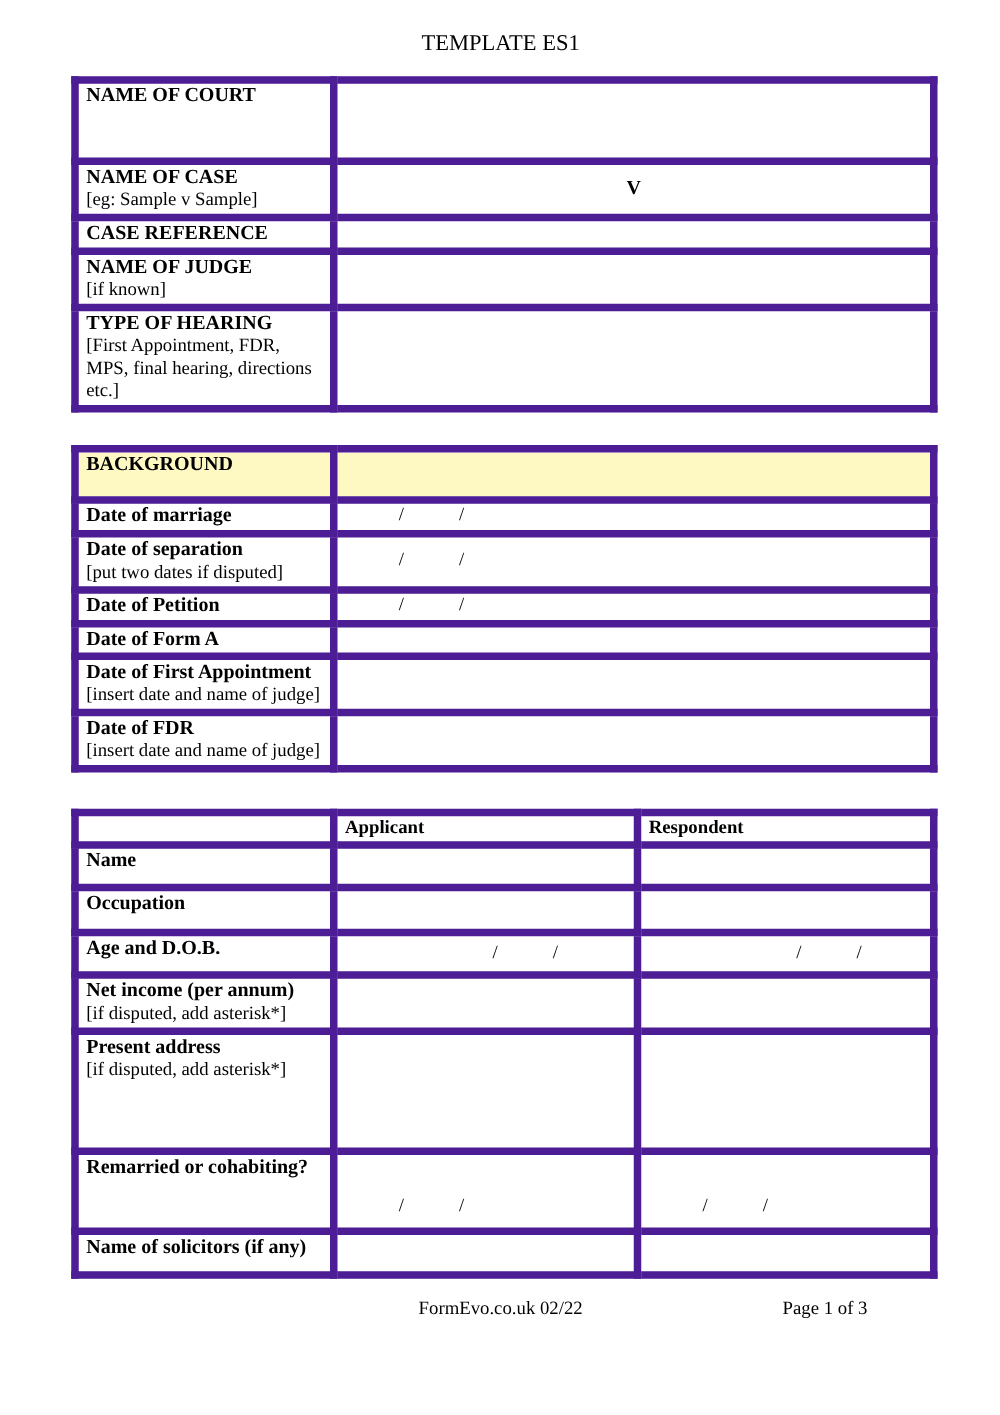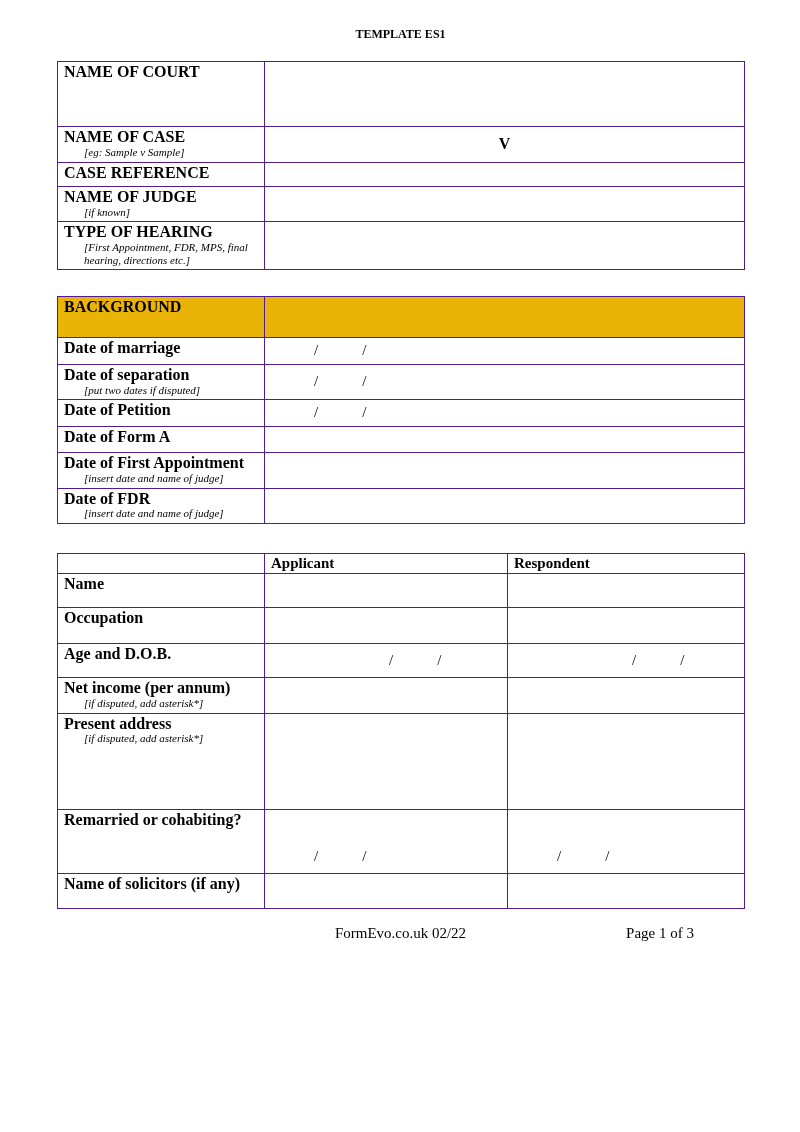--- a/index.html
+++ b/index.html
@@ -6,7 +6,7 @@
   body{width:800px;height:1132px;font-family:"Liberation Serif","DejaVu Serif",serif;color:#000;}
   .page{position:relative;width:800px;height:1132px;overflow:hidden;background:#fff;}
   .content{margin-left:57px;width:687px;}
-  .doc-title{margin:24px 0 0;text-align:center;font-size:12px;font-weight:bold;line-height:21px;}
+  .doc-title{margin:24px 0 0;text-align:center;font-size:18px;font-weight:normal;line-height:21px;}
   table{border-collapse:collapse;table-layout:fixed;width:687px;}
   .tbl1{margin-top:16px;}
   .tbl2{margin-top:26px;}

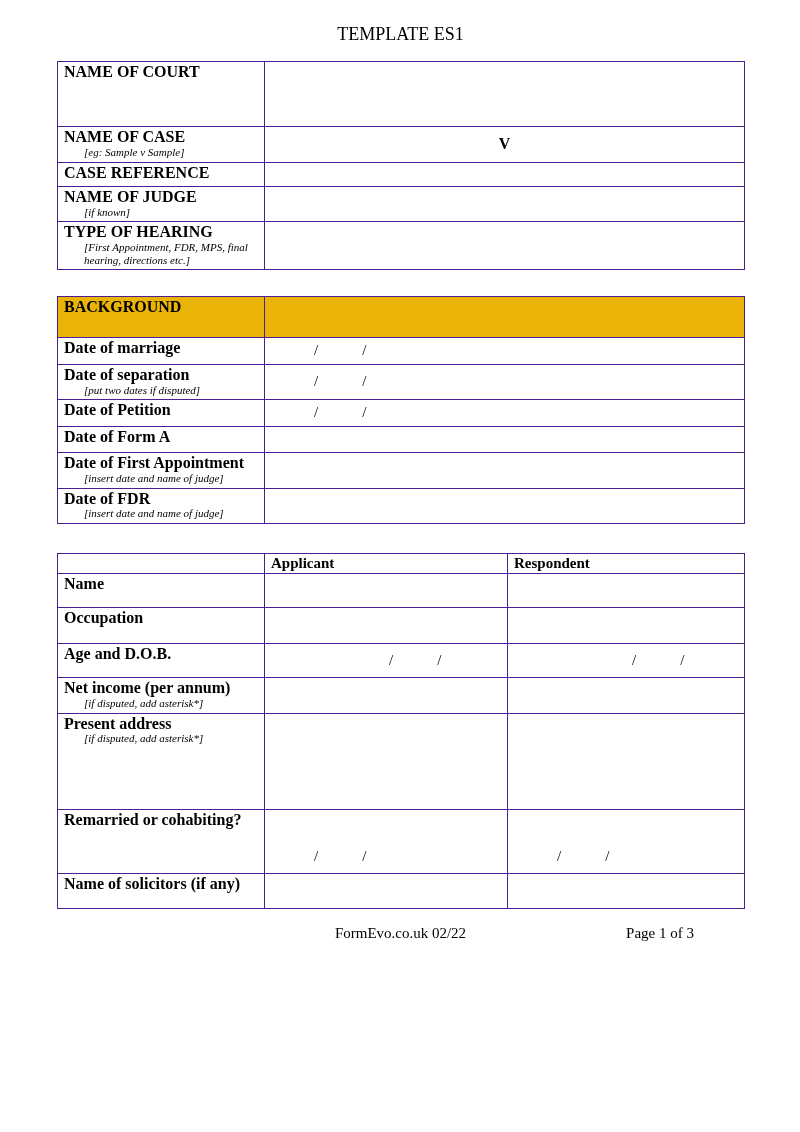--- a/index.html
+++ b/index.html
@@ -11,7 +11,7 @@
   .tbl1{margin-top:16px;}
   .tbl2{margin-top:26px;}
   .tbl3{margin-top:29px;}
-  td{border:1px solid #4c1d95;vertical-align:top;padding:1px 6px 2px;overflow:hidden;}
+  td{border:6px solid #4c1d95;vertical-align:top;padding:1px 6px 2px;overflow:hidden;}
   .label{font-weight:bold;font-size:16px;line-height:1.12;display:block;}
   .hint{font-style:italic;font-size:11px;line-height:1.2;display:block;margin-left:20px;}
   .hint:empty{display:none;}

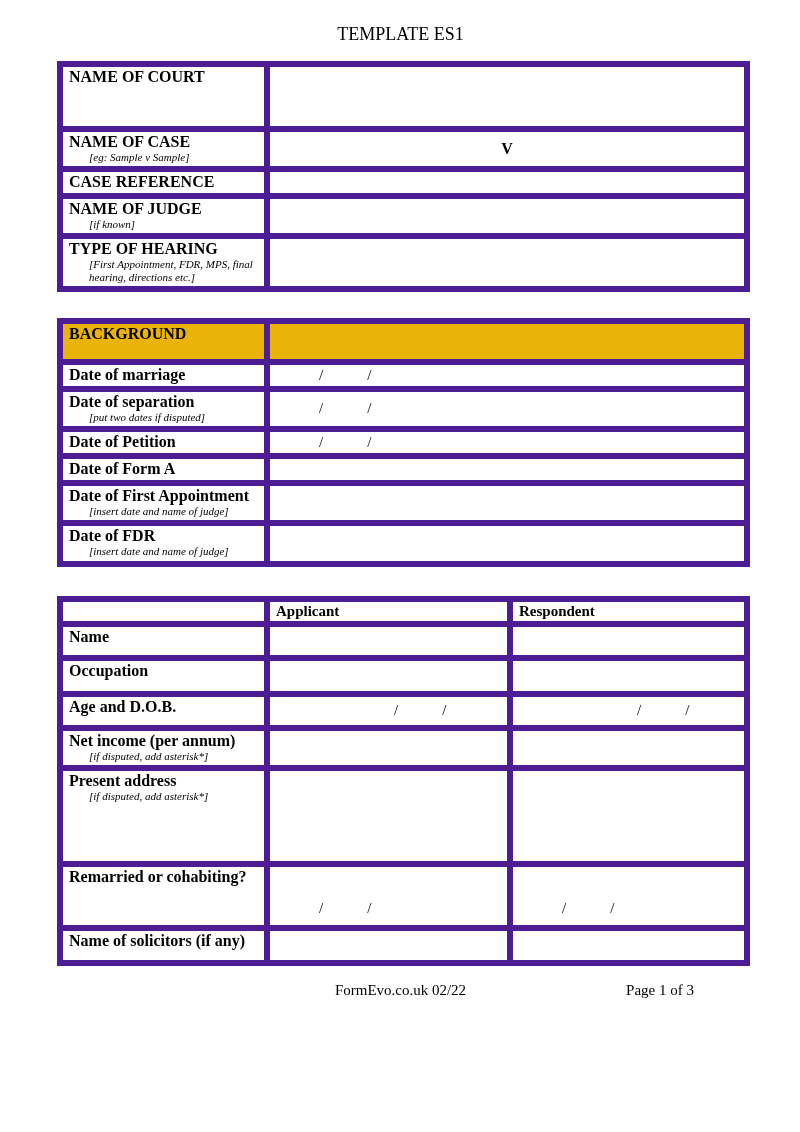--- a/index.html
+++ b/index.html
@@ -13,7 +13,7 @@
   .tbl3{margin-top:29px;}
   td{border:6px solid #4c1d95;vertical-align:top;padding:1px 6px 2px;overflow:hidden;}
   .label{font-weight:bold;font-size:16px;line-height:1.12;display:block;}
-  .hint{font-style:italic;font-size:11px;line-height:1.2;display:block;margin-left:20px;}
+  .hint{font-size:15px;line-height:1.2;display:block;}
   .hint:empty{display:none;}
   .shade td{background:#eab308;}
   .vmid{vertical-align:middle;}

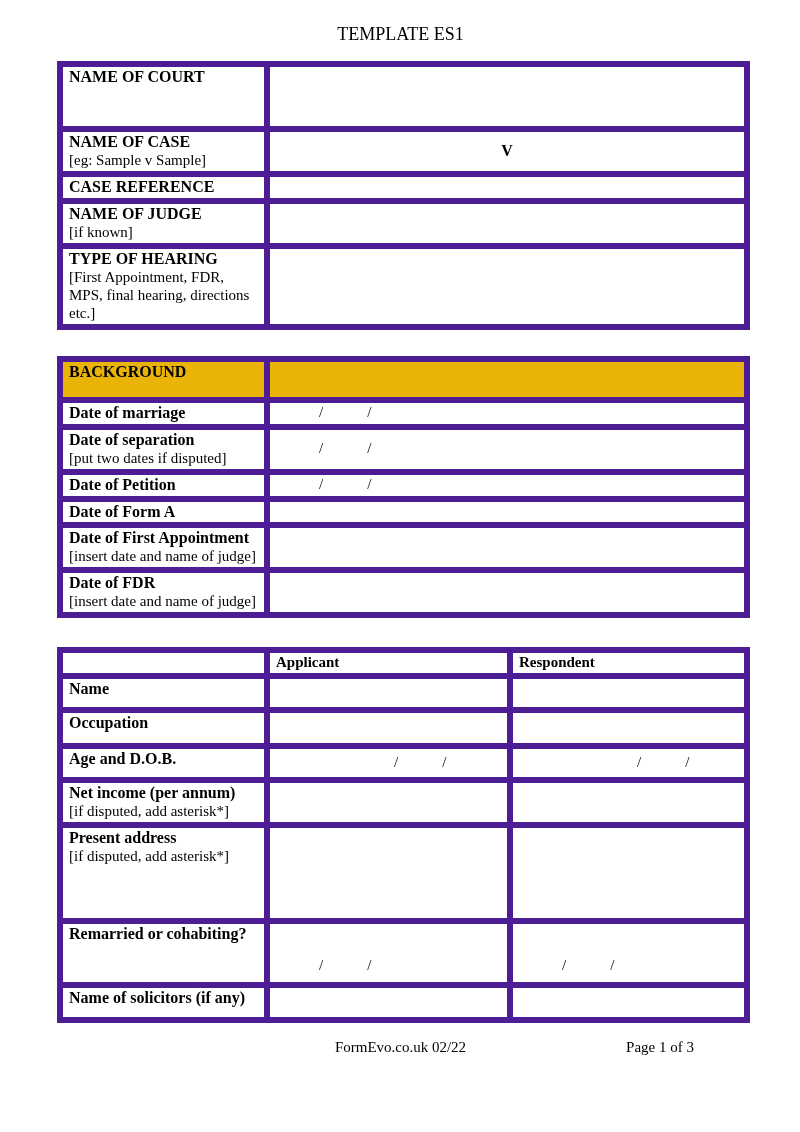--- a/index.html
+++ b/index.html
@@ -15,7 +15,7 @@
   .label{font-weight:bold;font-size:16px;line-height:1.12;display:block;}
   .hint{font-size:15px;line-height:1.2;display:block;}
   .hint:empty{display:none;}
-  .shade td{background:#eab308;}
+  .shade td{background:#fef9c3;}
   .vmid{vertical-align:middle;}
   .vbot{vertical-align:bottom;}
   .vcenter{text-align:center;vertical-align:middle;font-weight:bold;font-size:16px;}

